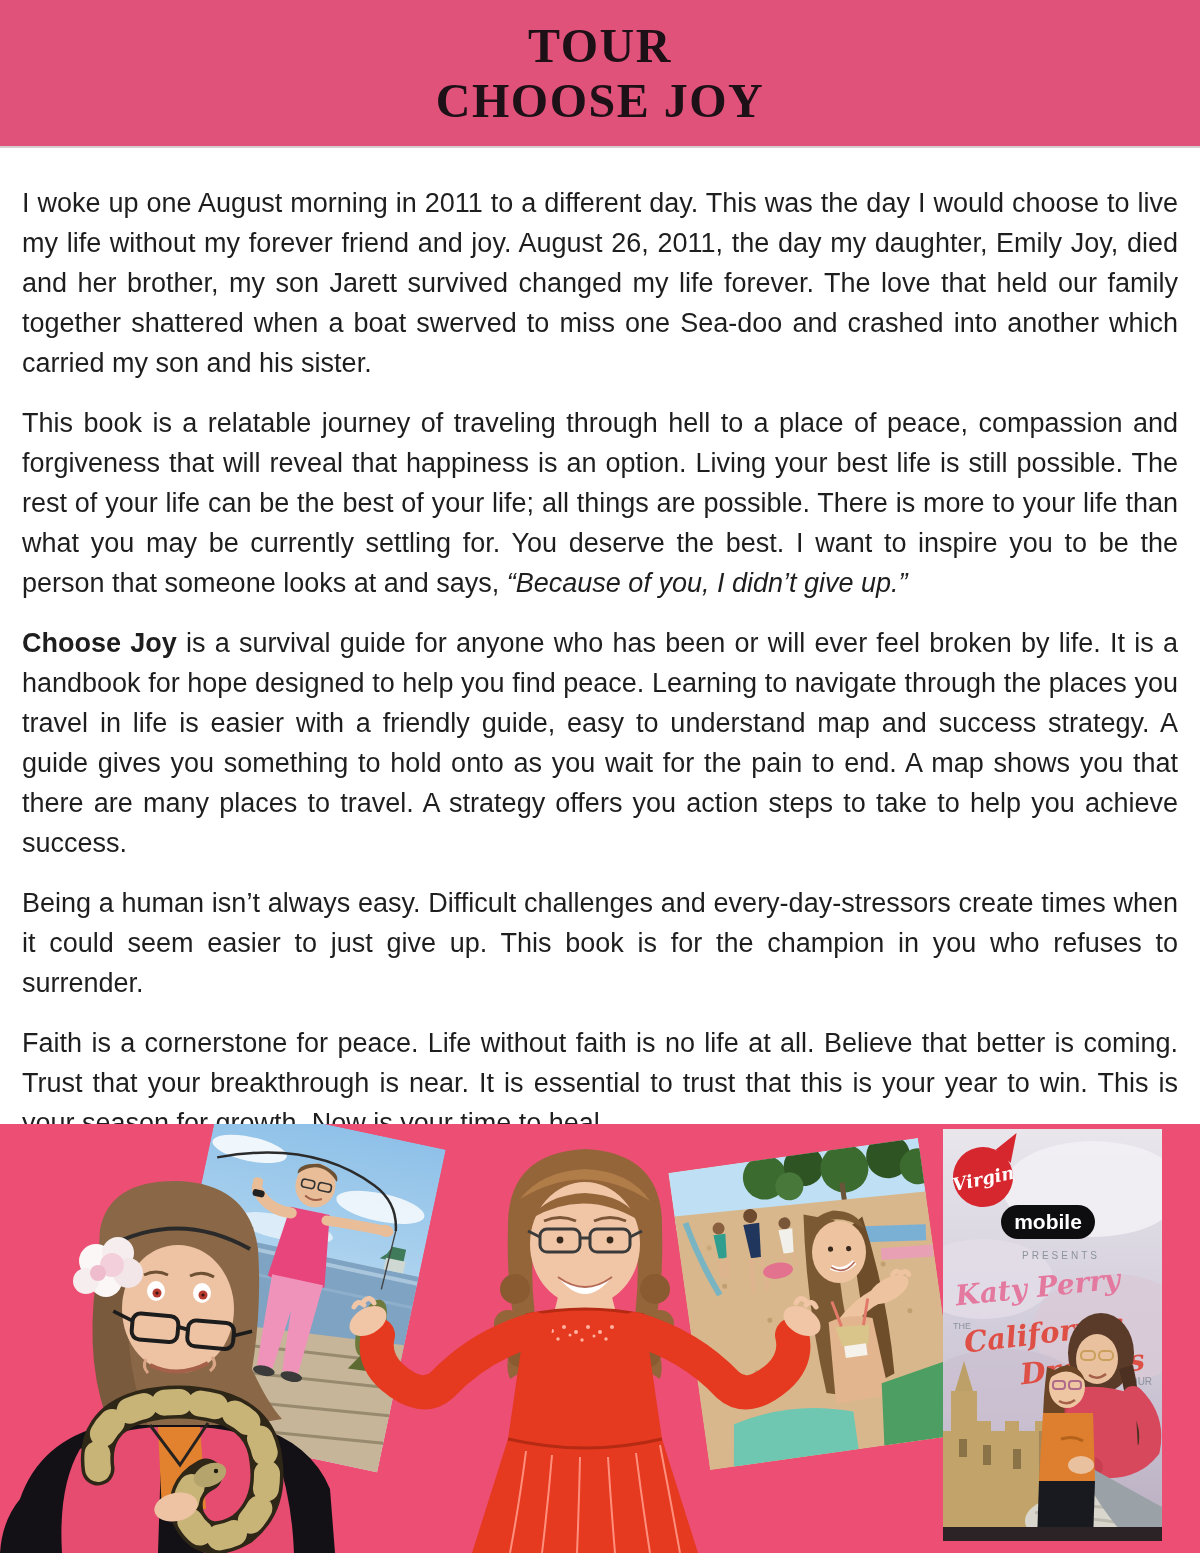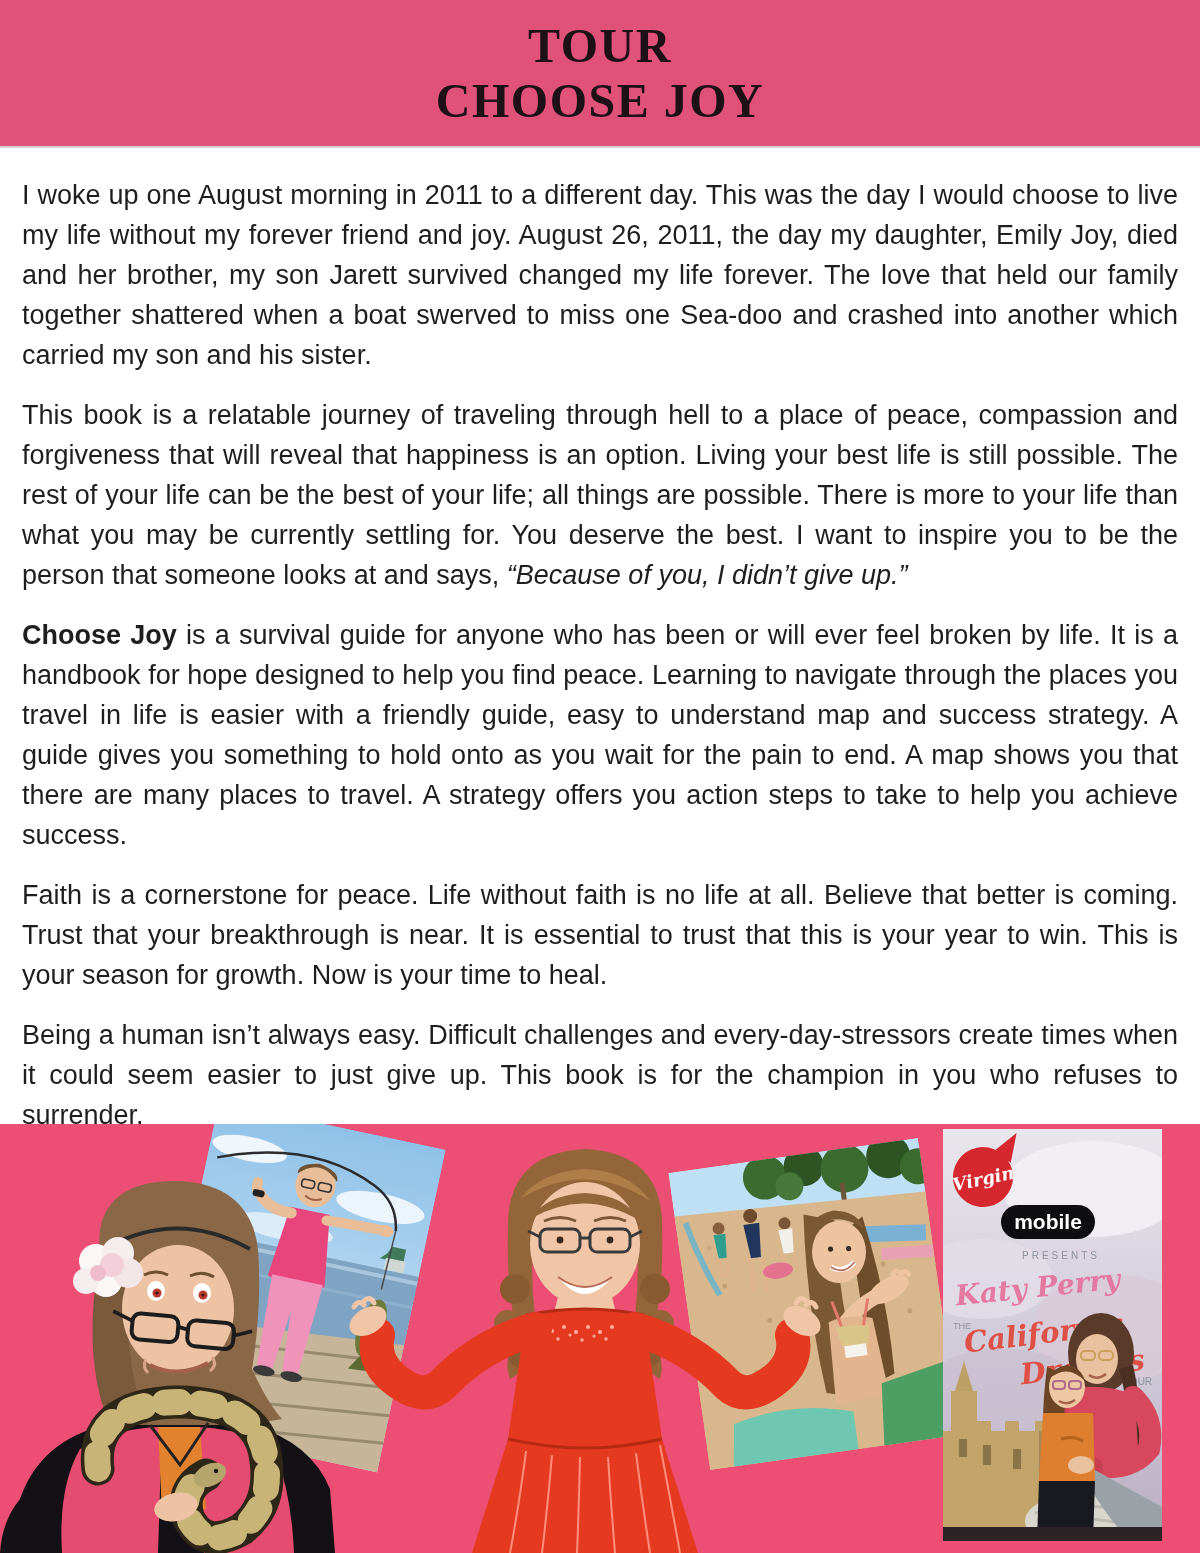--- a/index.html
+++ b/index.html
@@ -30,7 +30,7 @@
   }
   
   .body-copy{
-    padding:27px 22px 0 22px;
+    padding:35px 22px 0 22px;
     font-size:27px;
     line-height:40px;
     color:#1e1e1e;

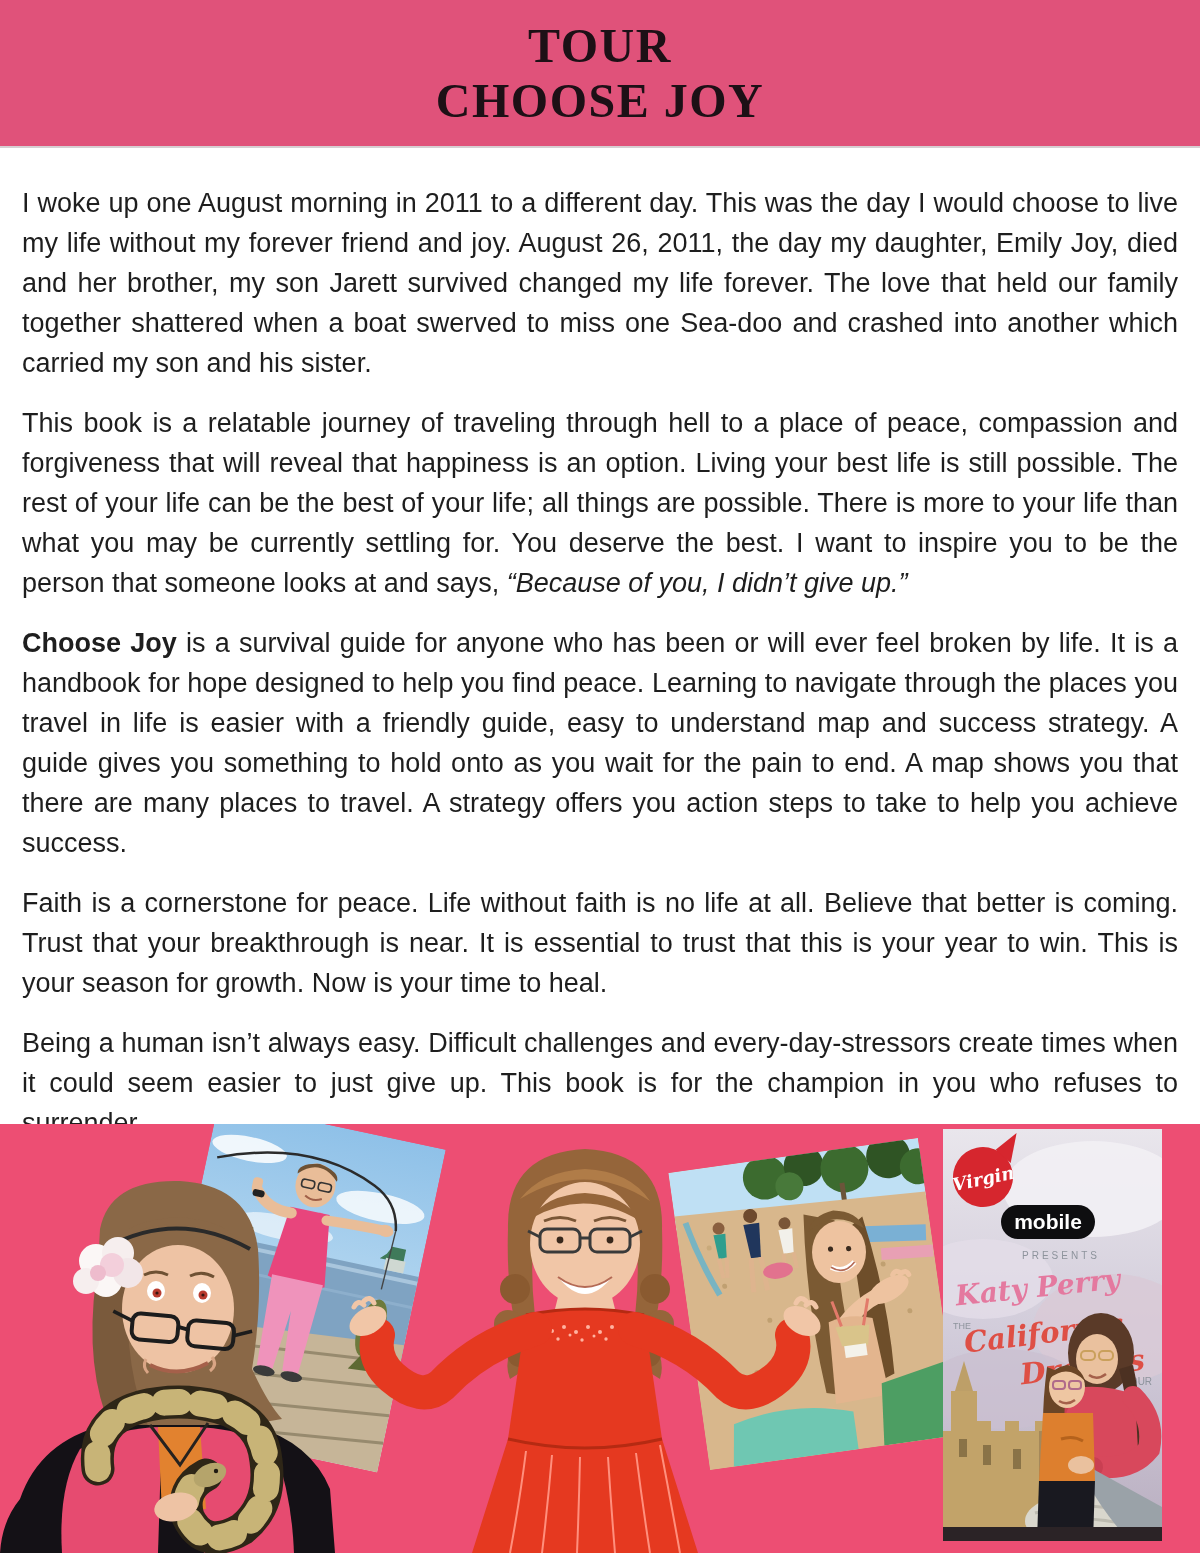--- a/index.html
+++ b/index.html
@@ -68,8 +68,8 @@
     <p><span class="seg-normal">I woke up one August morning in 2011 to a different day. This was the day I would choose to live my life without my forever friend and joy. August 26, 2011, the day my daughter, Emily Joy, died and her brother, my son Jarett survived changed my life forever. The love that held our family together shattered when a boat swerved to miss one Sea-doo and crashed into another which carried my son and his sister.</span></p>
     <p><span class="seg-normal">This book is a relatable journey of traveling through hell to a place of peace, compassion and forgiveness that will reveal that happiness is an option. Living your best life is still possible. The rest of your life can be the best of your life; all things are possible. There is more to your life than what you may be currently settling for. You deserve the best. I want to inspire you to be the person that someone looks at and says, </span><span class="seg-bolditalic">“Because of you, I didn’t give up.</span><span class="seg-italic">”</span></p>
     <p><span class="seg-bold">Choose Joy</span><span class="seg-normal"> is a survival guide for anyone who has been or will ever feel broken by life. It is a handbook for hope designed to help you find peace. Learning to navigate through the places you travel in life is easier with a friendly guide, easy to understand map and success strategy. A guide gives you something to hold onto as you wait for the pain to end. A map shows you that there are many places to travel. A strategy offers you action steps to take to help you achieve success.</span></p>
+    <p><span class="seg-normal">Being a human isn’t always easy. Difficult challenges and every-day-stressors create times when it could seem easier to just give up. This book is for the champion in you who refuses to surrender.</span></p>
     <p><span class="seg-normal">Faith is a cornerstone for peace. Life without faith is no life at all. Believe that better is coming. Trust that your breakthrough is near. It is essential to trust that this is your year to win. This is your season for growth. Now is your time to heal.</span></p>
-    <p><span class="seg-normal">Being a human isn’t always easy. Difficult challenges and every-day-stressors create times when it could seem easier to just give up. This book is for the champion in you who refuses to surrender.</span></p>
   </div>
 
 <div class="collage">

